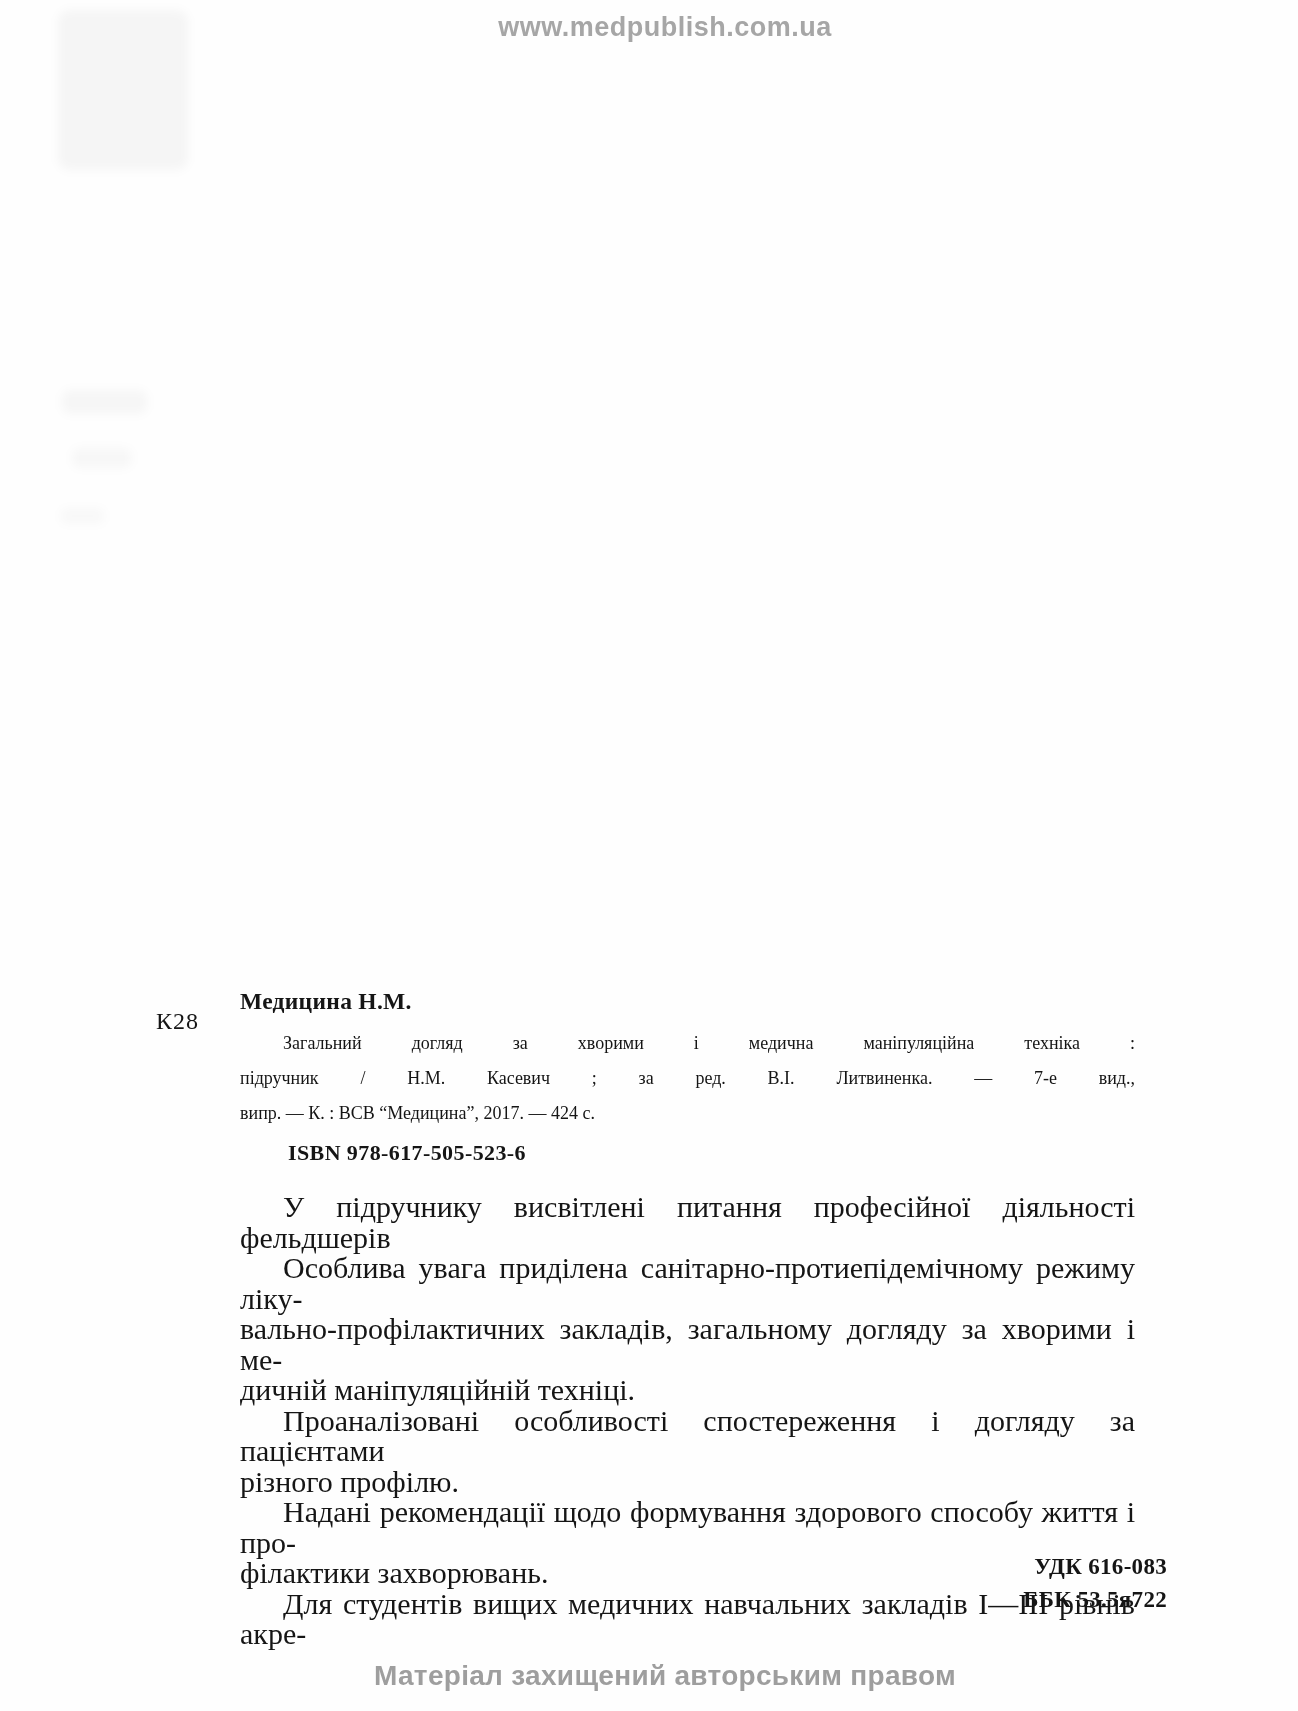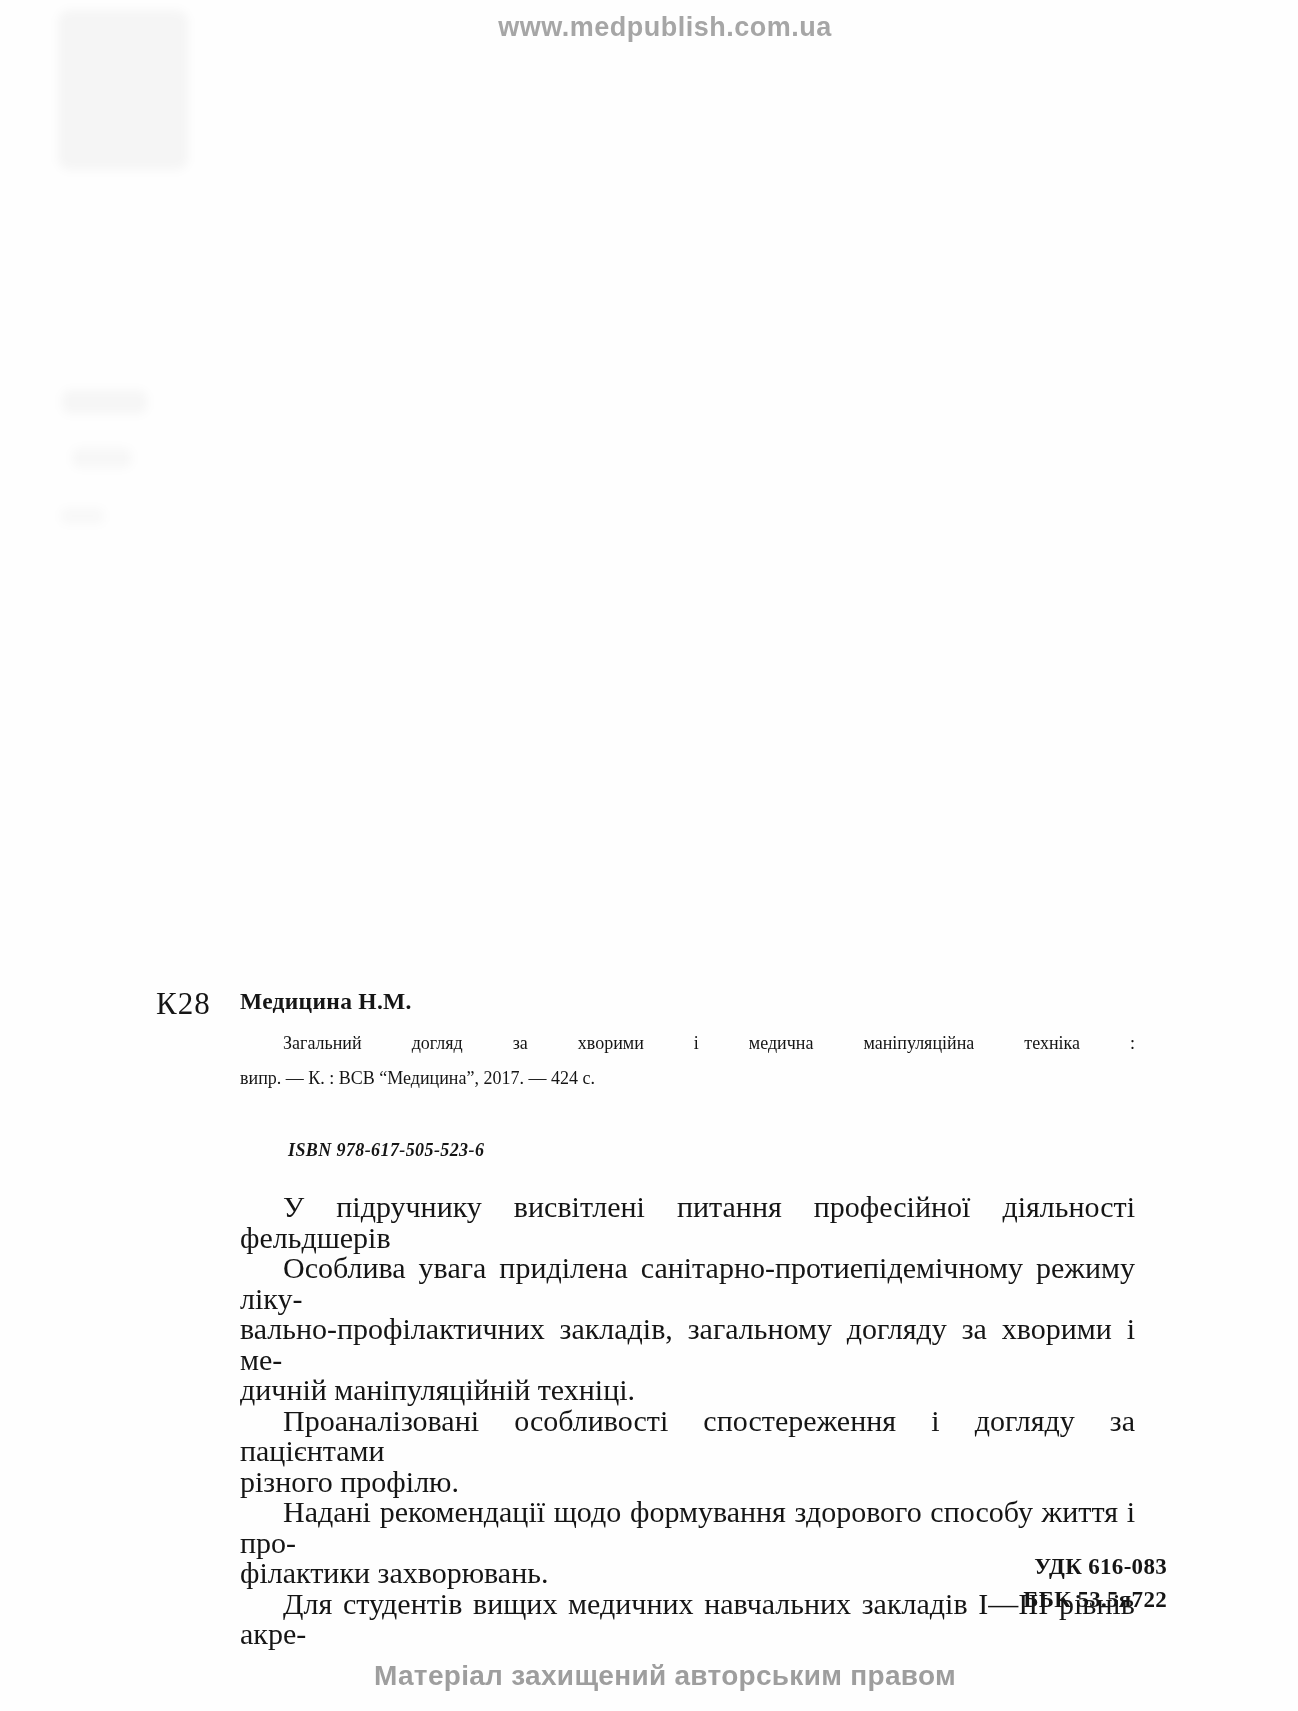--- a/index.html
+++ b/index.html
@@ -44,8 +44,8 @@
     font-size: 23.5px; font-weight: bold; letter-spacing: 0.3px;
   }
   .index-code {
-    position: absolute; left: 156px; top: 986px;
-    font-size: 31px; letter-spacing: 1px;
+    position: absolute; left: 156px; top: 1008px;
+    font-size: 24px; letter-spacing: 1px;
   }
   .bib-block {
     position: absolute; left: 240px; top: 1026px; width: 895px;

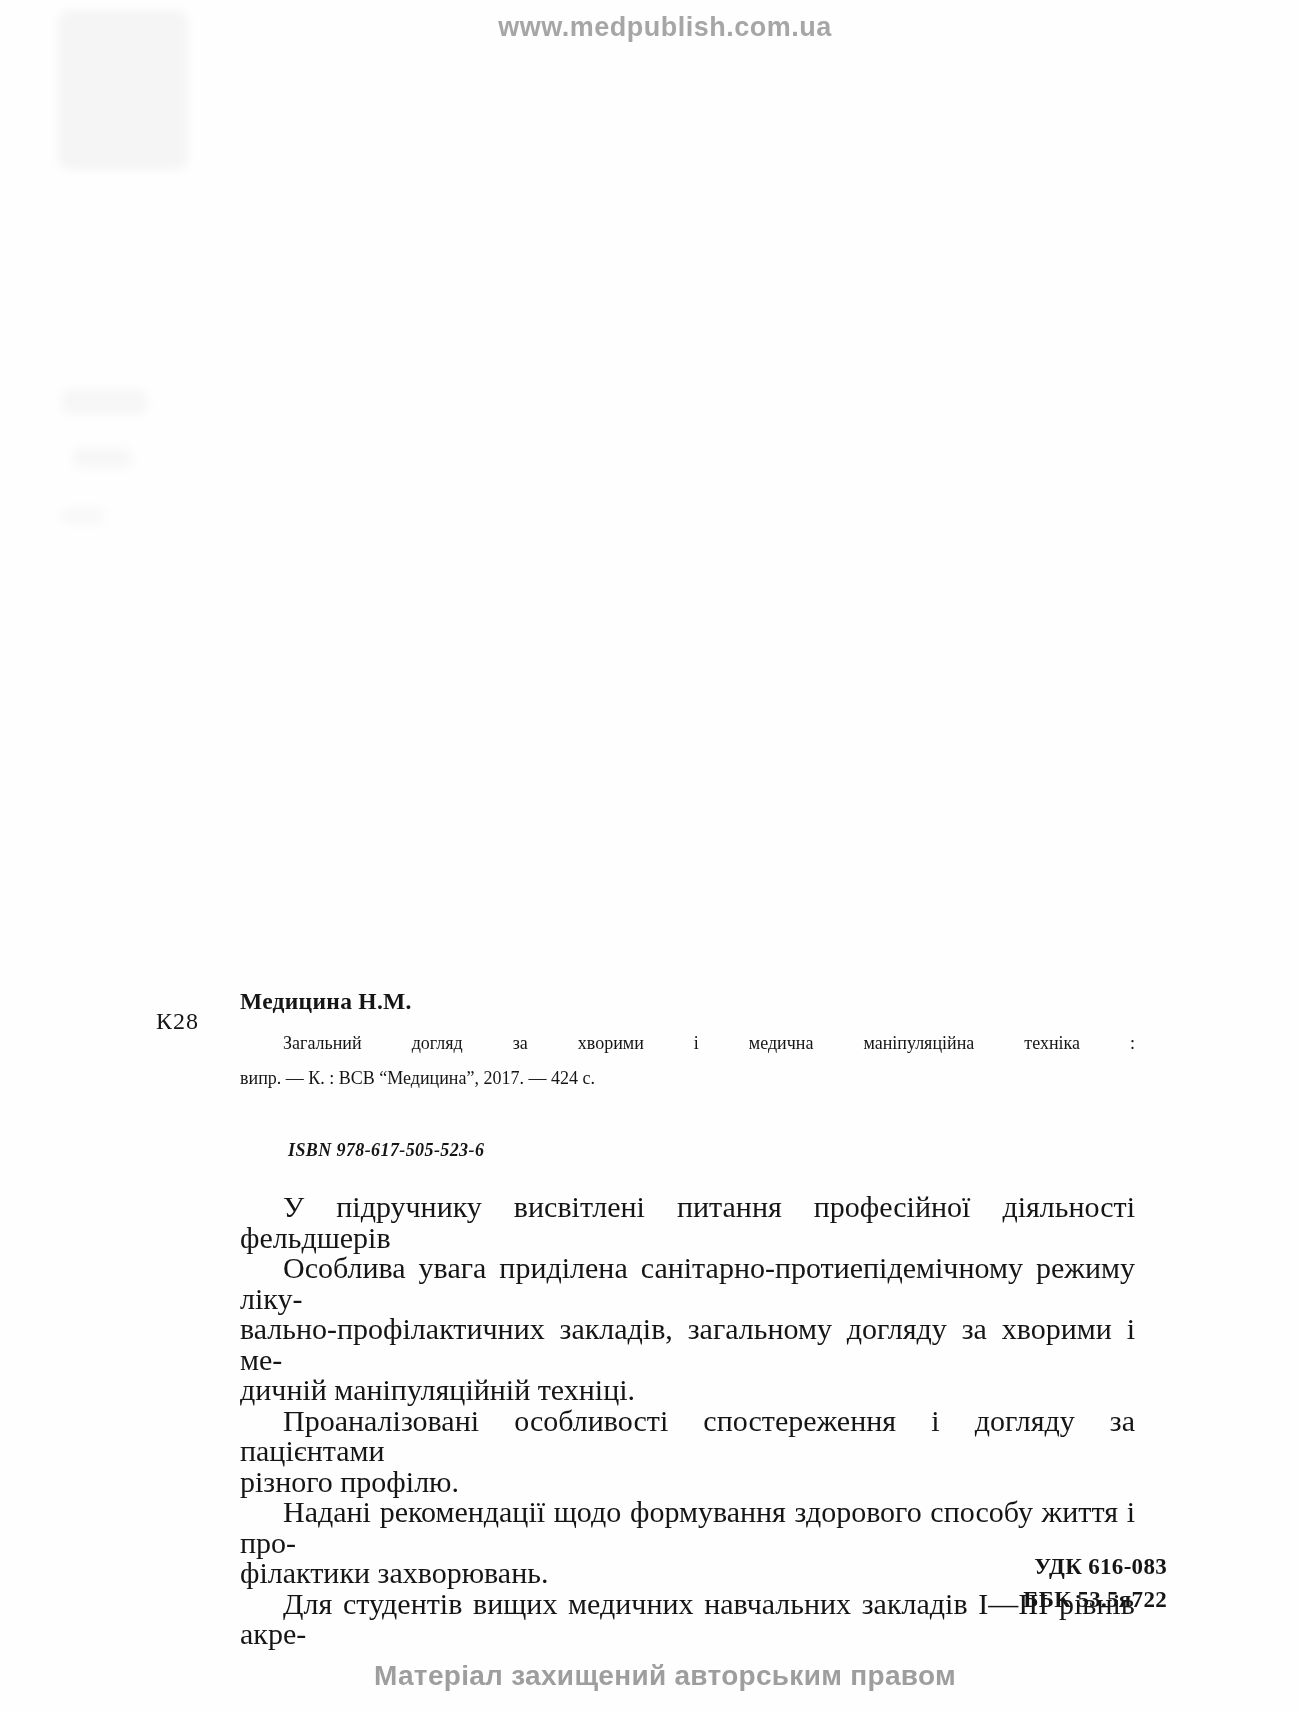--- a/index.html
+++ b/index.html
@@ -94,6 +94,7 @@
 
   <div class="bib-block">
       <div class="jline">Загальний догляд за хворими і медична маніпуляційна техніка :</div>
+      <div class="jline">підручник / Н.М. Касевич ; за ред. В.І. Литвиненка. — 7-е вид.,</div>
       <div class="jline jline-last">випр. — К. : ВСВ “Медицина”, 2017. — 424 с.</div>
     </div>
 

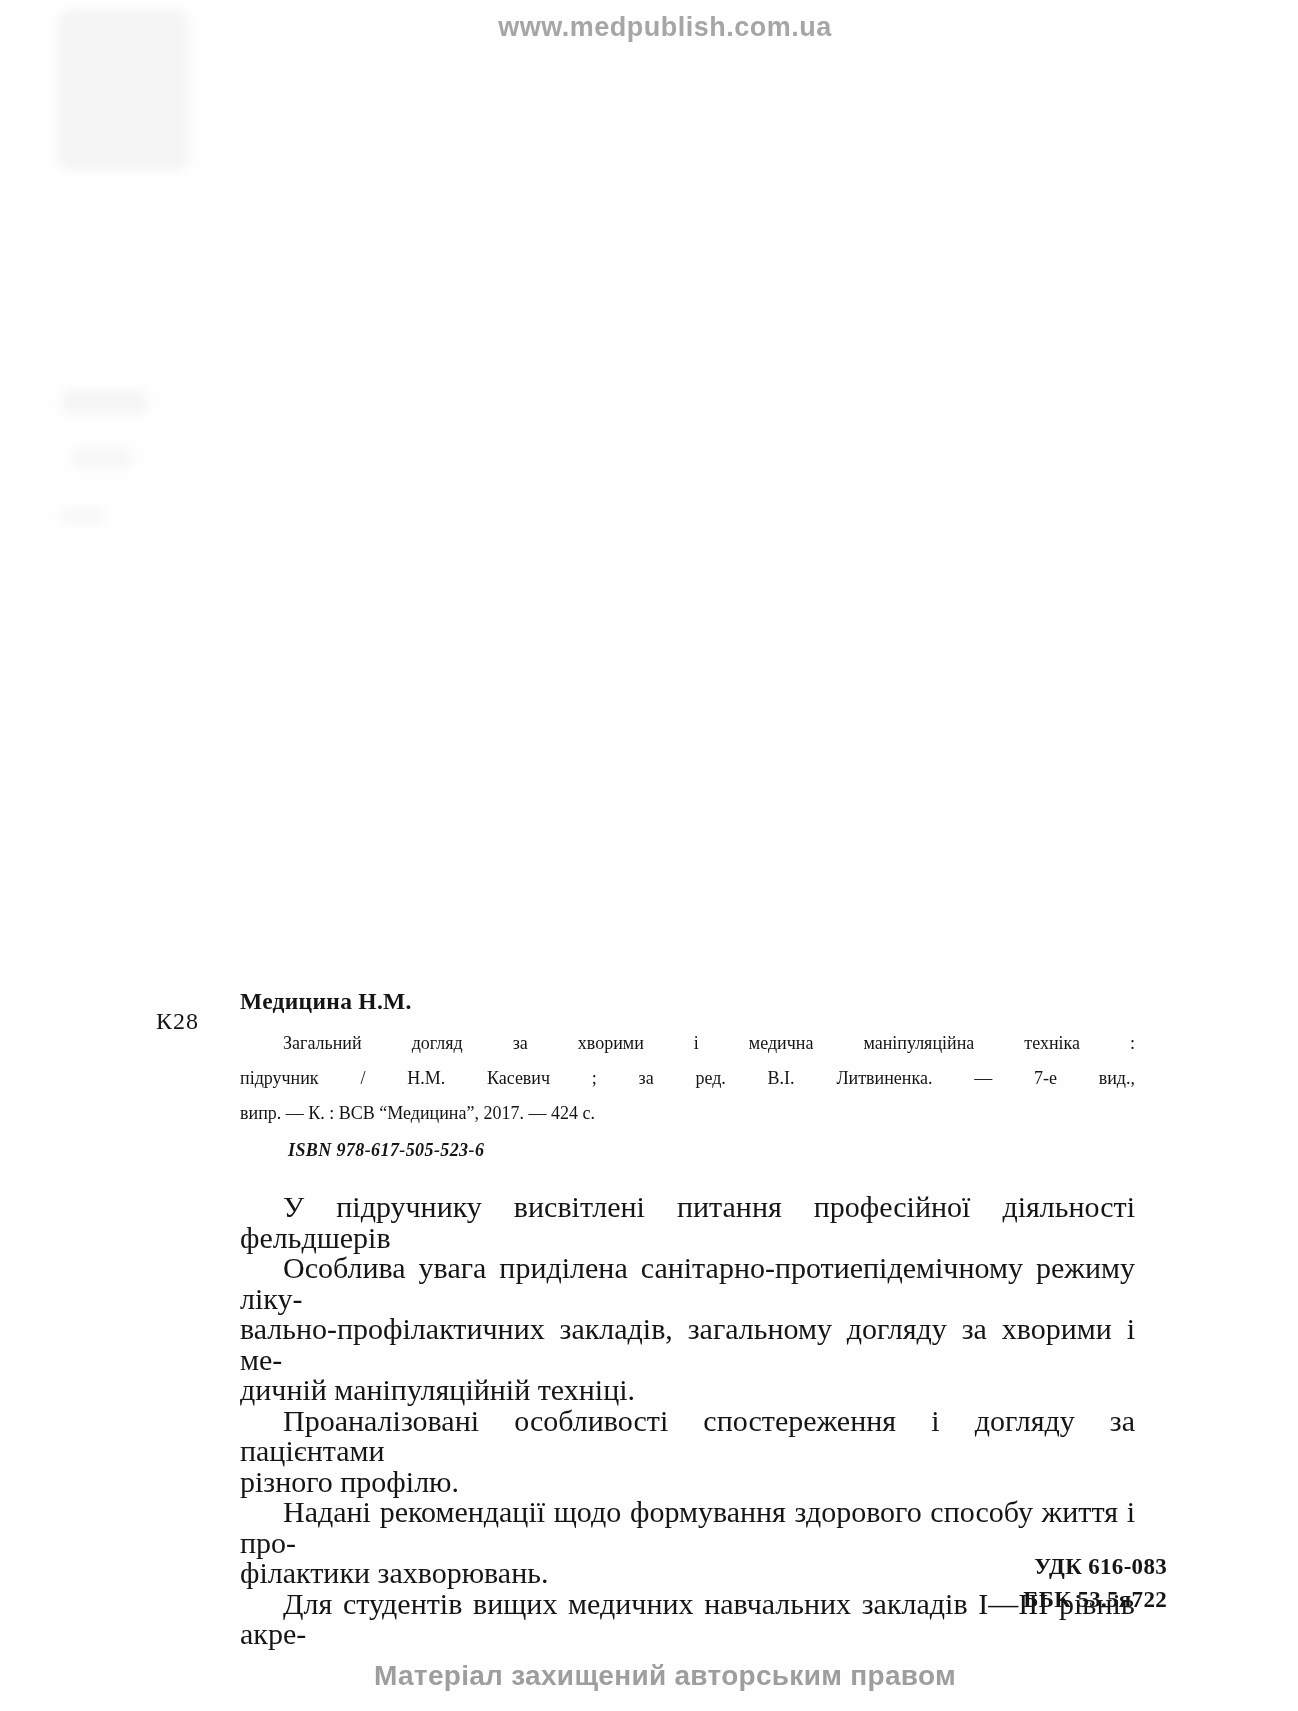--- a/index.html
+++ b/index.html
@@ -54,7 +54,7 @@
   .bib-block .jline:first-child { text-indent: 43px; }
   .isbn-line {
     position: absolute; left: 288px; top: 1140px;
-    font-size: 18px; font-weight: bold; letter-spacing: 0.4px; font-style: italic;
+    font-size: 22px; font-weight: bold; letter-spacing: 0.4px;
   }
 
   

